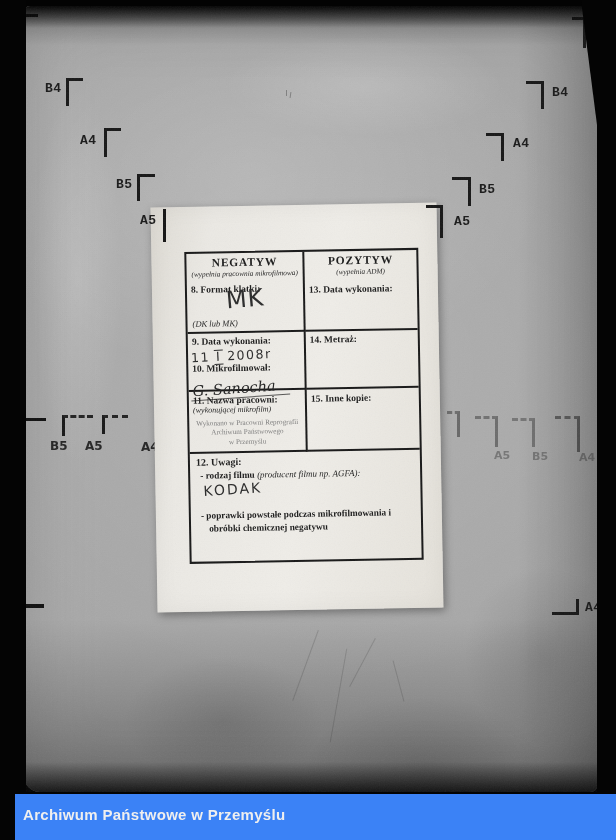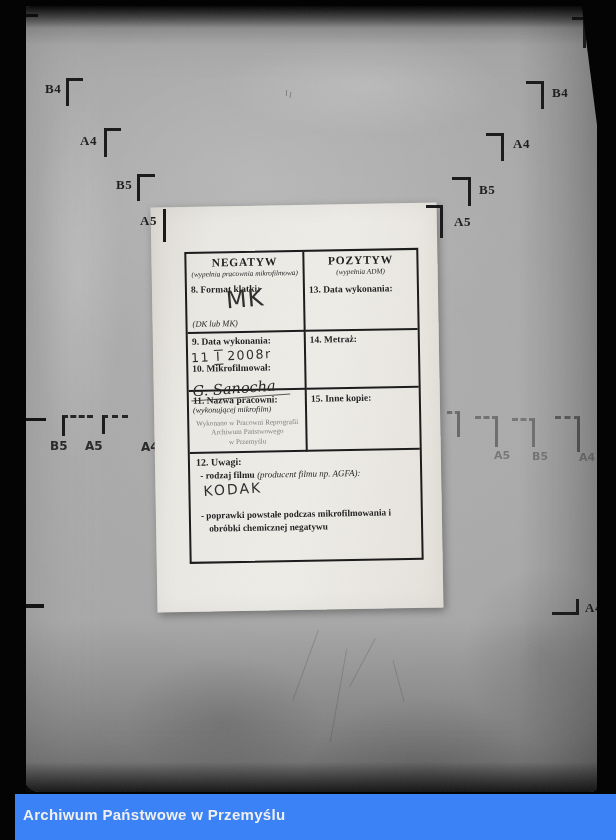--- a/index.html
+++ b/index.html
@@ -36,7 +36,7 @@
   .c-br { border-bottom:3px solid #171717; border-right:3px solid #171717; }
   .vbar { background:#141414; }
   .dash { position:absolute; background:#101010; z-index:2; }
-  .mk-label { position:absolute; z-index:2; font-family:Liberation Serif, serif;
+  .mk-label { position:absolute; z-index:2; font-family:Liberation Mono, monospace;
     font-weight:bold; font-size:13px; color:#1a1a1a; letter-spacing:0.5px; }
   .g-dash-top { border-top:3px dashed #222 !important; }
   .g-label { position:absolute; z-index:2; font-family:"DejaVu Sans",sans-serif;

